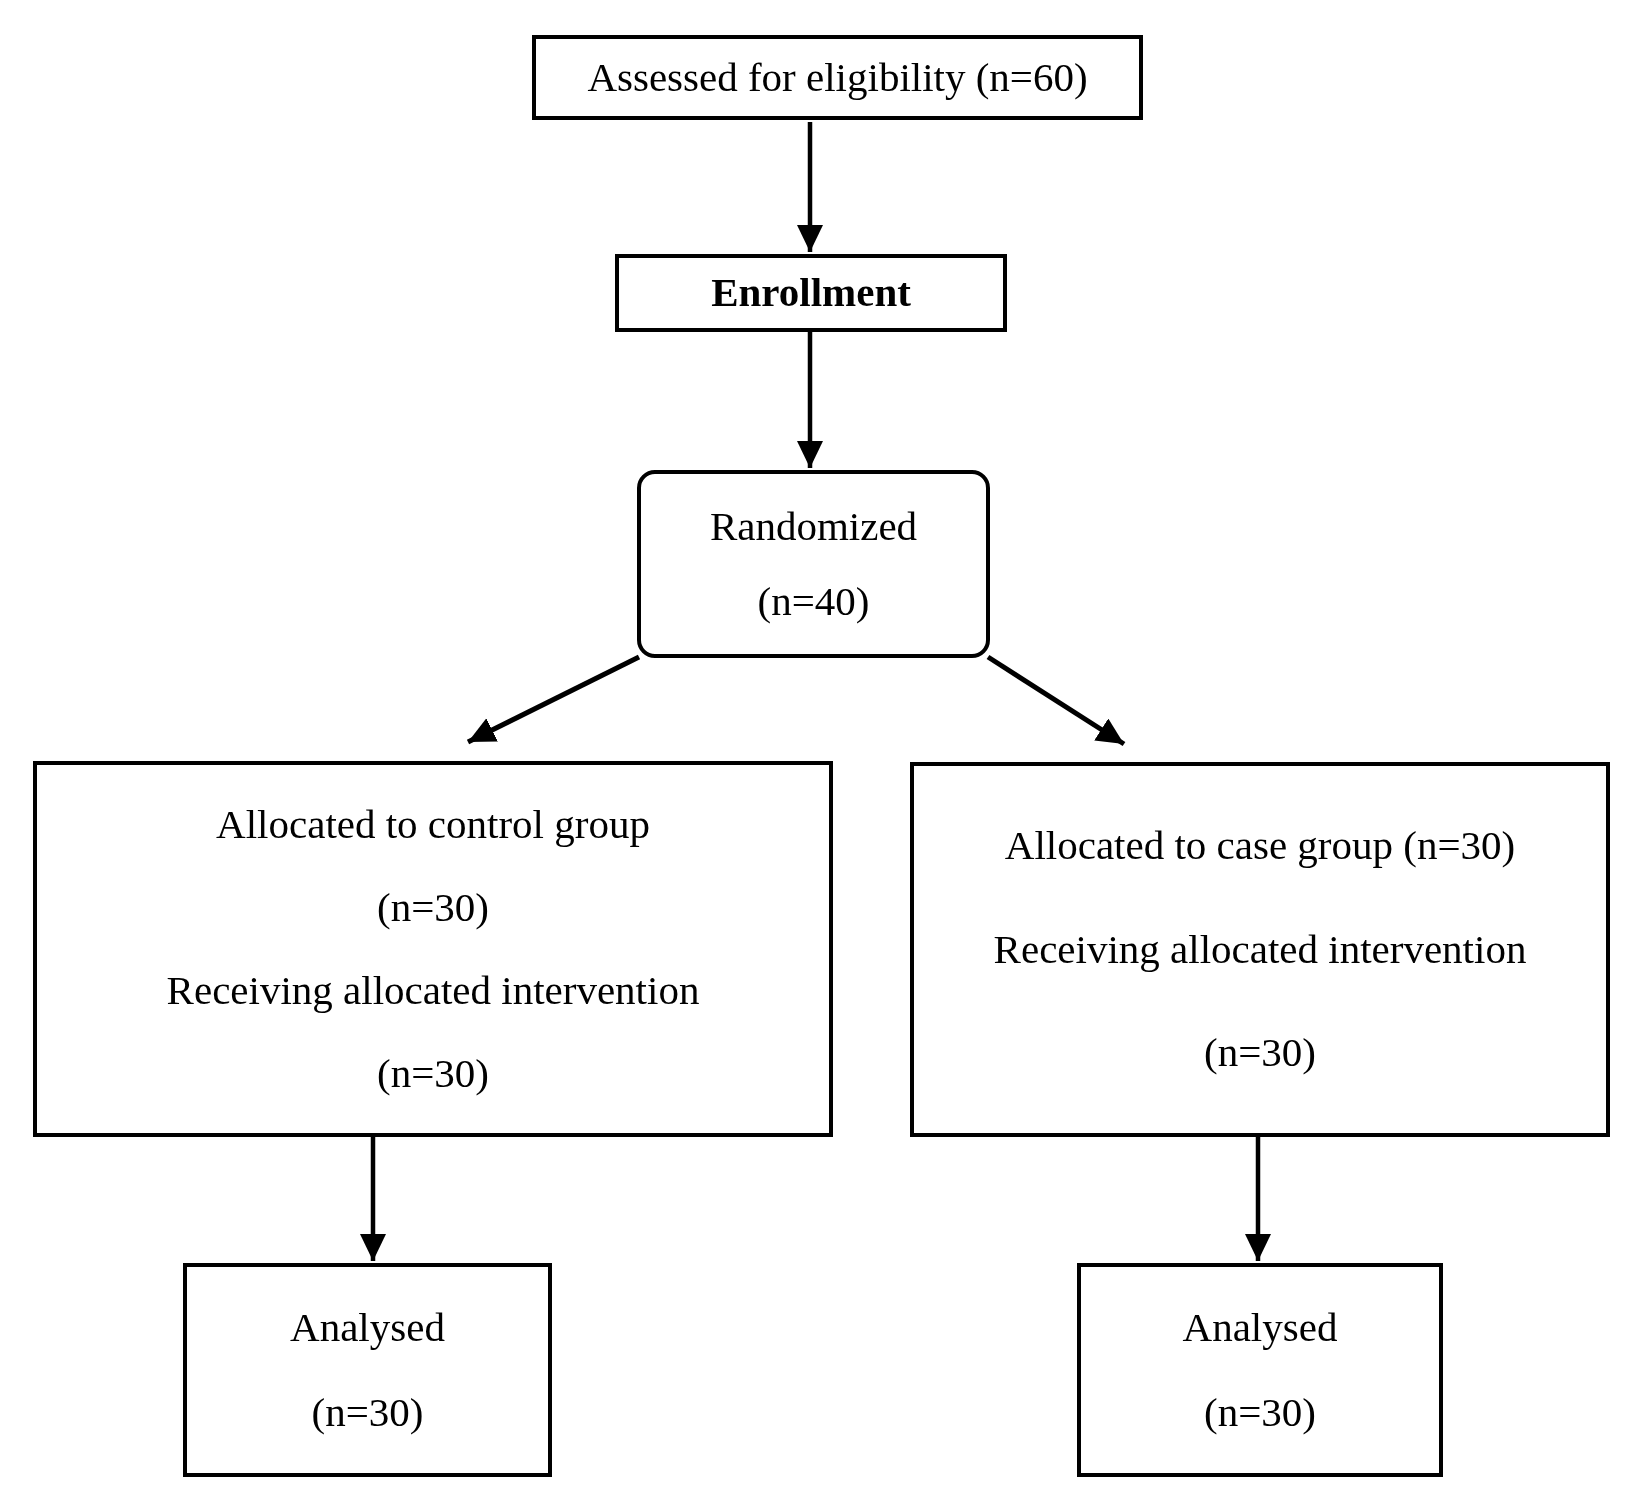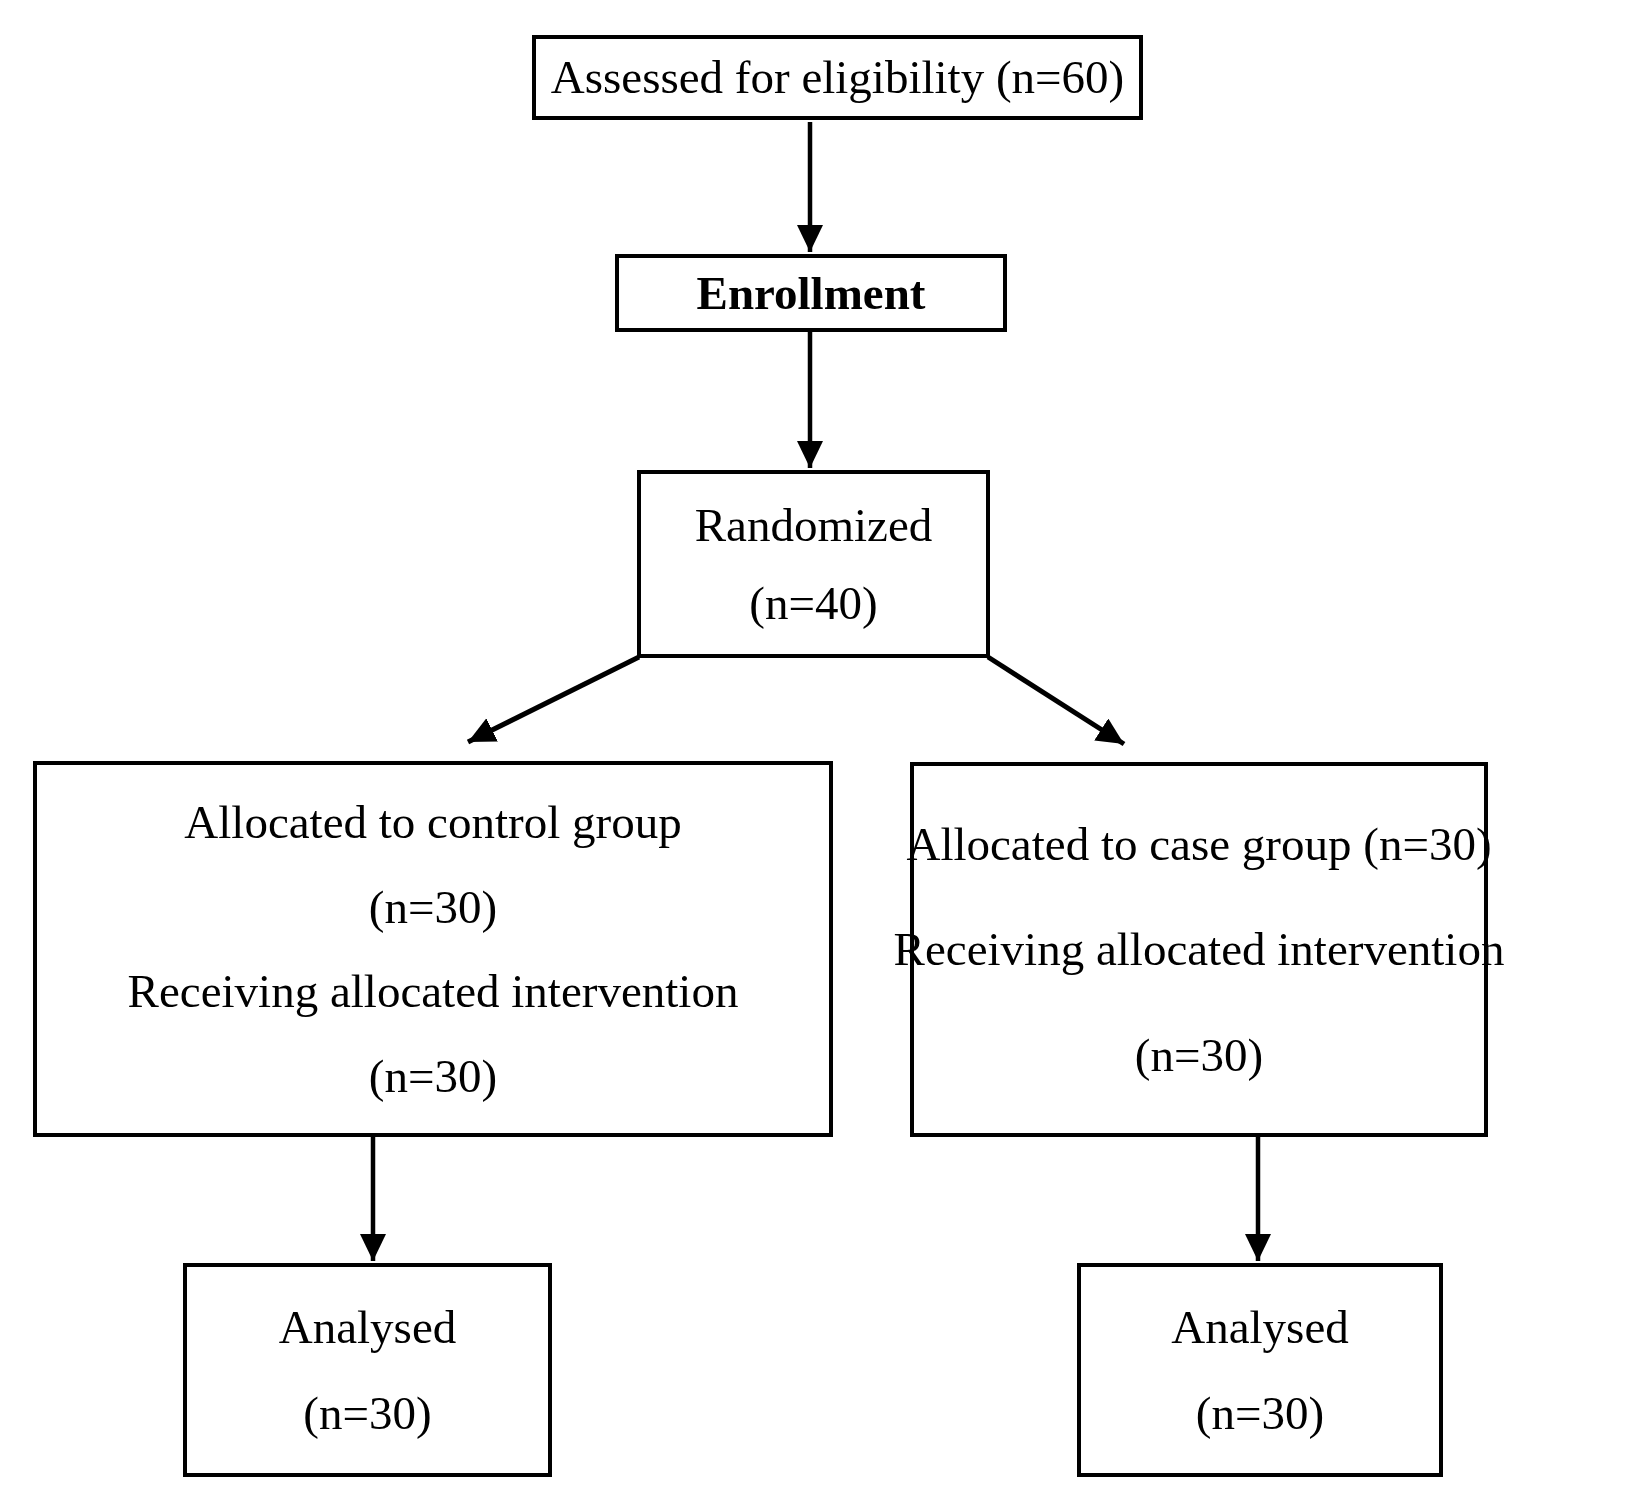--- a/index.html
+++ b/index.html
@@ -34,7 +34,7 @@
     justify-content: space-evenly;
     align-items: center;
     text-align: center;
-    font-size: 47px;
+    font-size: 41px;
     line-height: 1.15;
   }
   .box .line {

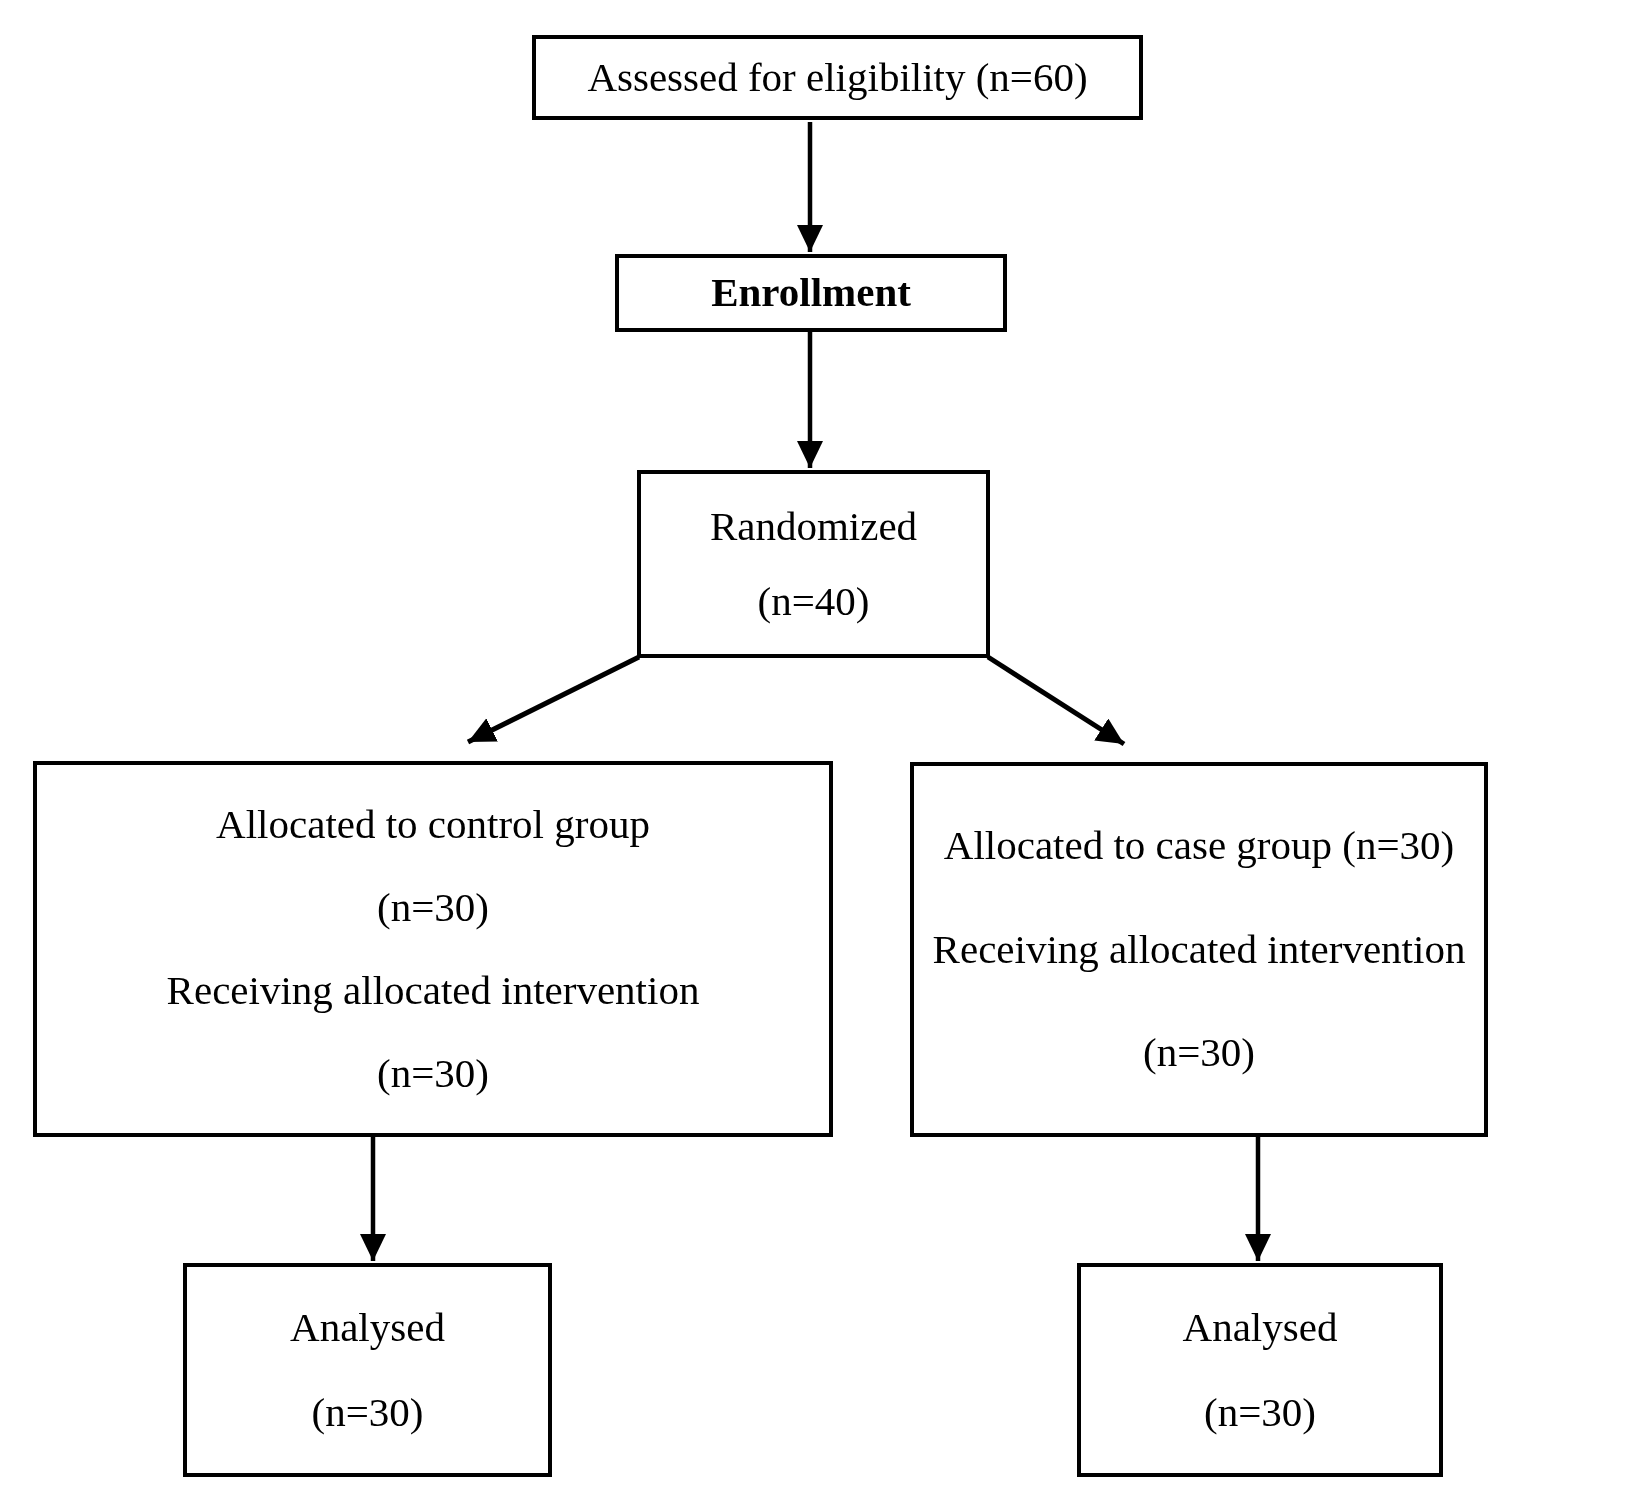--- a/index.html
+++ b/index.html
@@ -44,7 +44,7 @@
   }
   .box-assessed        { left: 532px;  top: 35px;   width: 611px; height: 85px;  }
   .box-enrollment      { left: 615px;  top: 254px;  width: 392px; height: 78px; font-weight: bold;  }
-  .box-randomized      { left: 637px;  top: 470px;  width: 353px; height: 188px; }
+  .box-randomized      { left: 637px;  top: 470px;  width: 353px; height: 188px; border-radius: 18px; }
   .box-control-alloc   { left: 33px;   top: 761px;  width: 800px; height: 376px; }
   .box-case-alloc      { left: 910px;  top: 762px;  width: 578px; height: 375px; }
   .box-control-analysed{ left: 183px;  top: 1263px; width: 369px; height: 214px; }

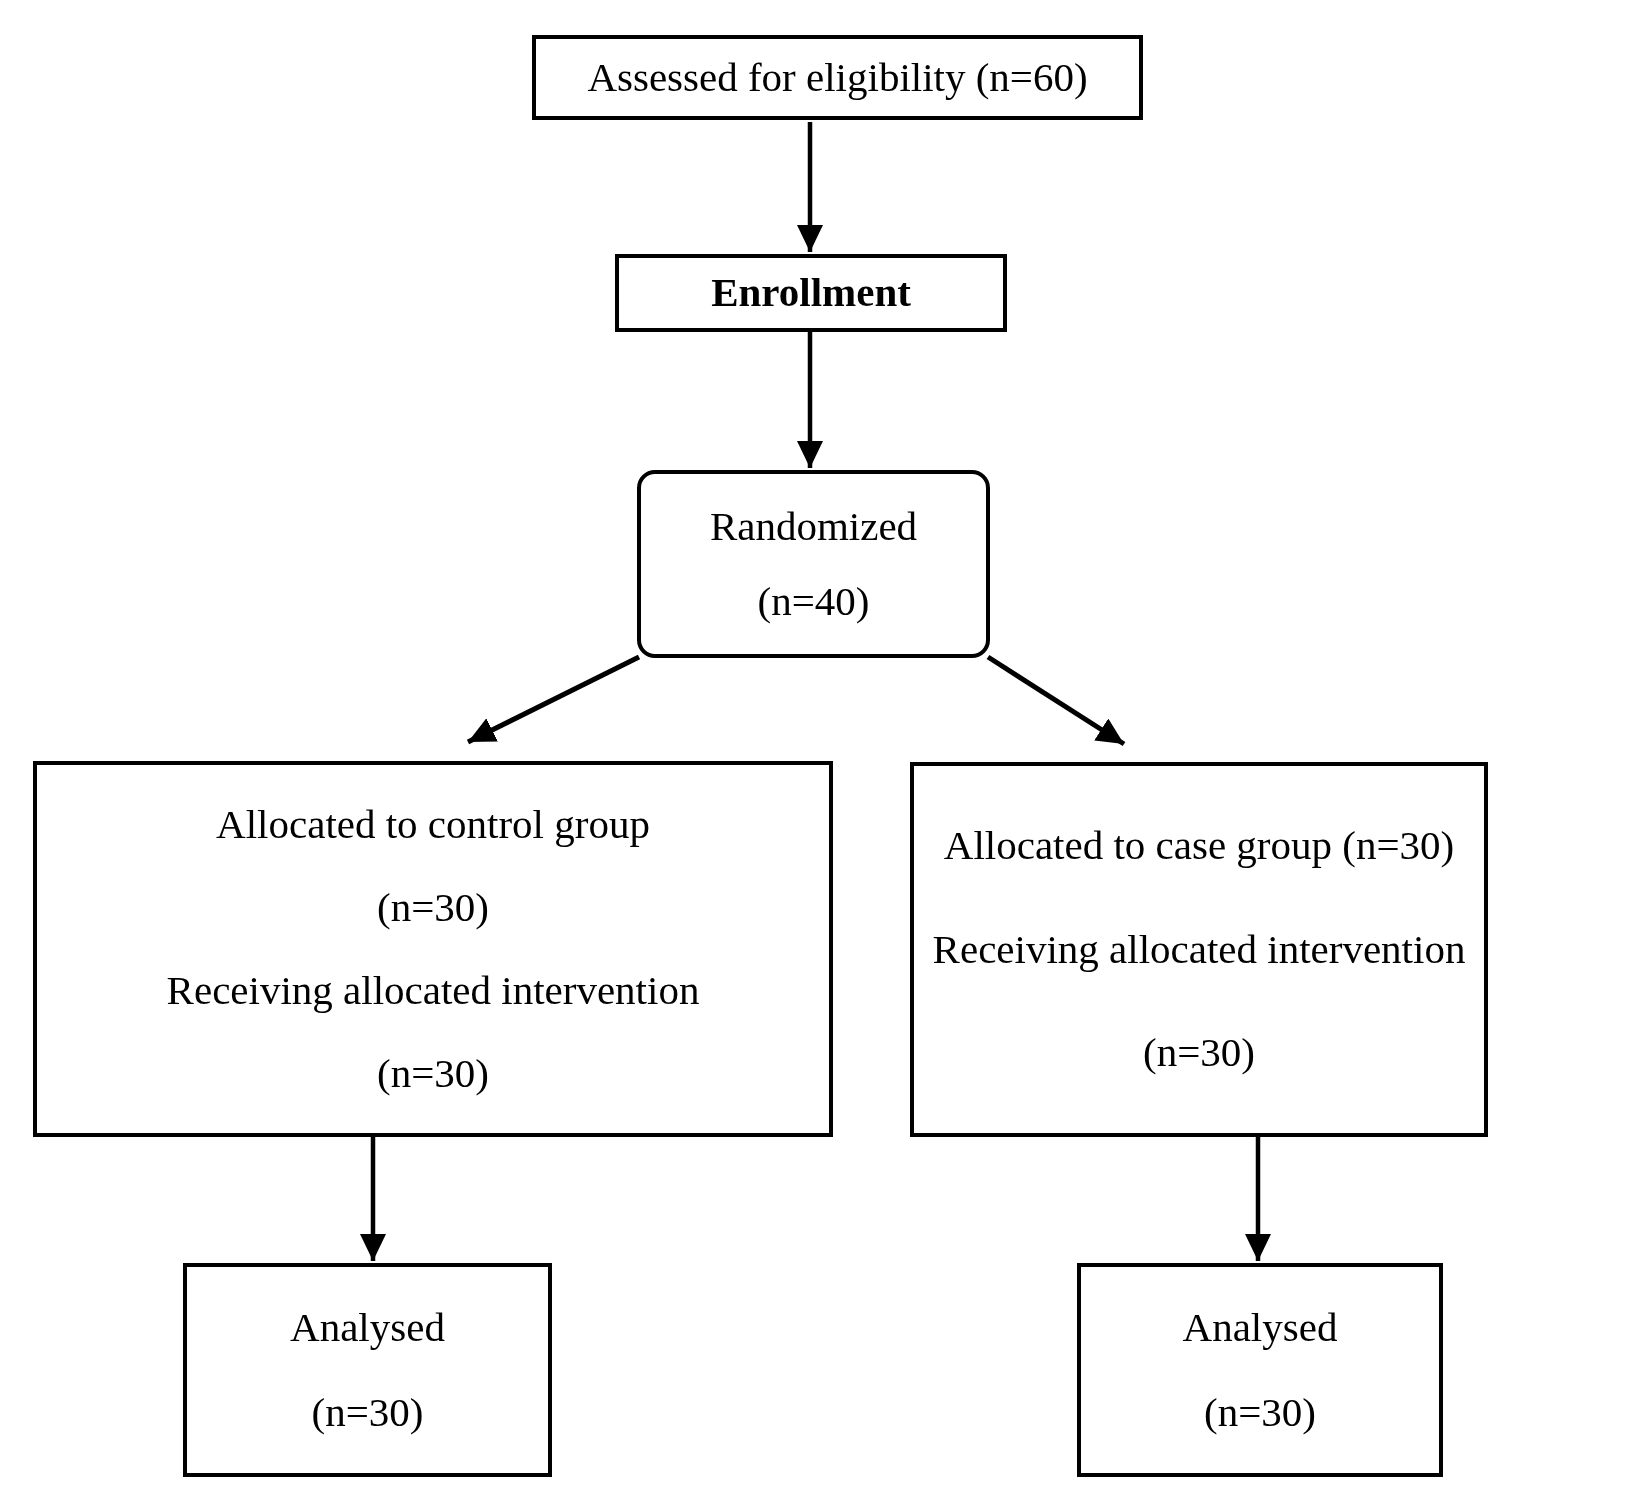--- a/index.html
+++ b/index.html
@@ -46,7 +46,7 @@
   .box-enrollment      { left: 615px;  top: 254px;  width: 392px; height: 78px; font-weight: bold;  }
   .box-randomized      { left: 637px;  top: 470px;  width: 353px; height: 188px; border-radius: 18px; }
   .box-control-alloc   { left: 33px;   top: 761px;  width: 800px; height: 376px; }
-  .box-case-alloc      { left: 910px;  top: 762px;  width: 578px; height: 375px; }
+  .box-case-alloc      { left: 910px;  top: 762px;  width: 700px; height: 375px; }
   .box-control-analysed{ left: 183px;  top: 1263px; width: 369px; height: 214px; }
   .box-case-analysed   { left: 1077px; top: 1263px; width: 366px; height: 214px; }
 </style>

